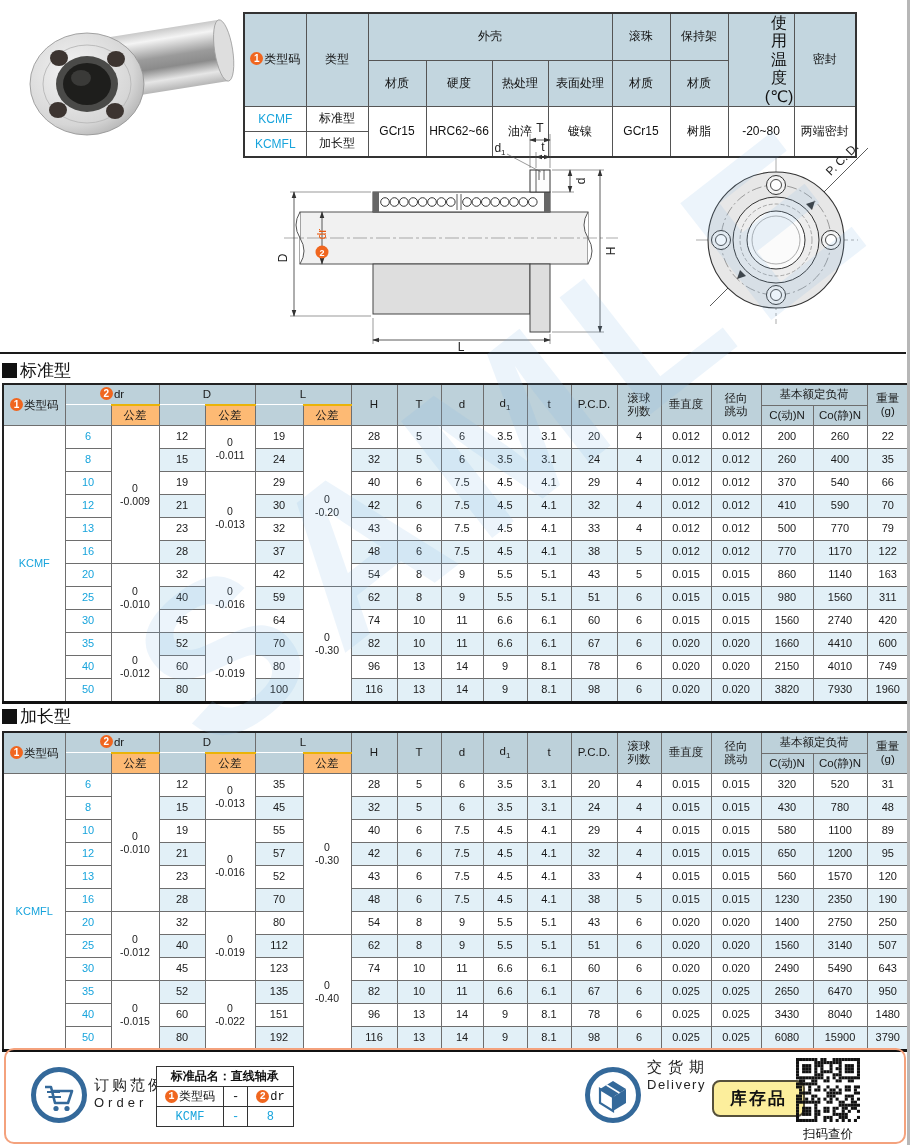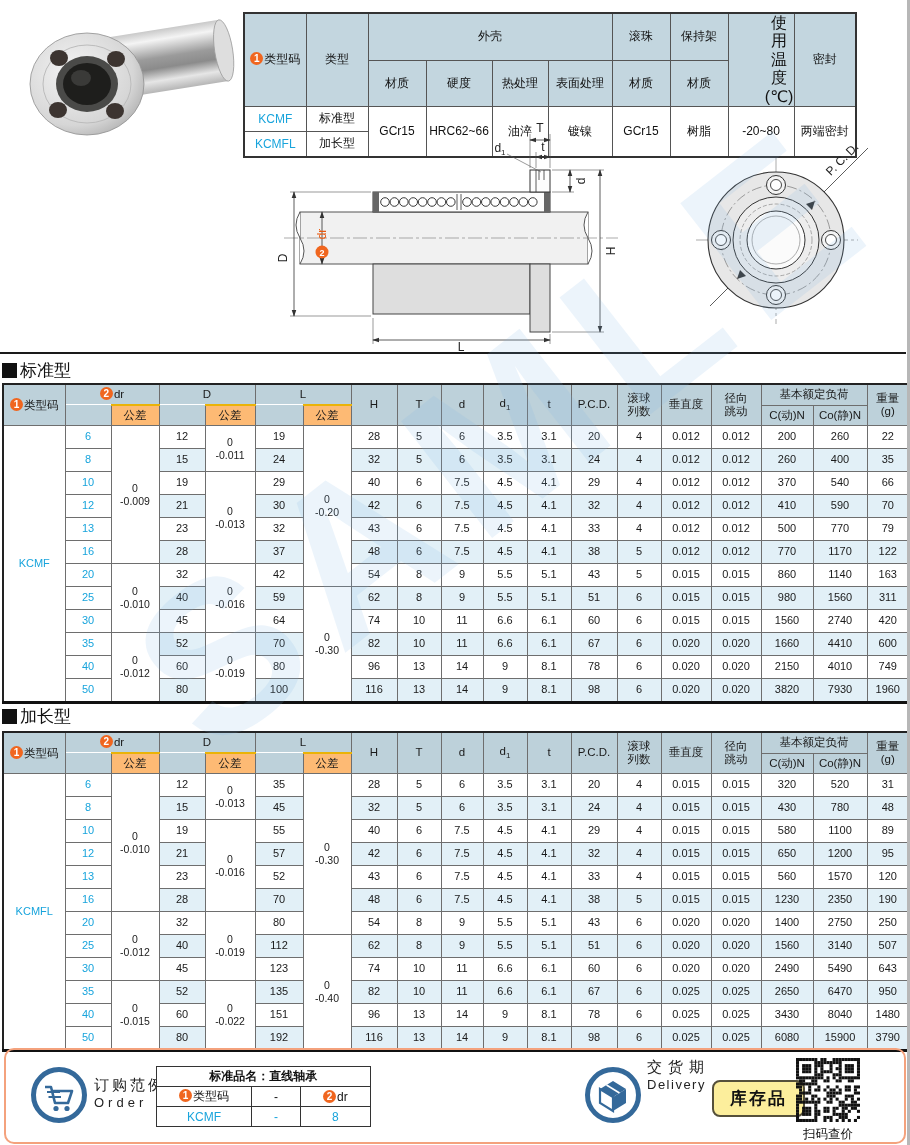--- a/index.html
+++ b/index.html
@@ -49,7 +49,7 @@
   .fo-cn{font-size:15px;letter-spacing:3px;color:#222;}
   .fo-en{font-size:13px;letter-spacing:4px;color:#222;}
   .ord{position:absolute;left:150px;top:16px;background:#fff;}
-  .ord th,.ord td{border:1.5px solid #333;font-size:12px;text-align:center;height:19px;padding:0 22px;color:#111;}
+  .ord th,.ord td{border:1.5px solid #333;font-size:12px;text-align:center;height:19px;padding:0 8px;color:#111;font-family:Liberation Mono, monospace;}
   .ord th{font-weight:bold;}
   .ord .cy{color:#18a4dc;}
   .stock{position:absolute;left:706px;top:30px;background:#fcee9c;border:2px solid #55503a;border-radius:8px;

